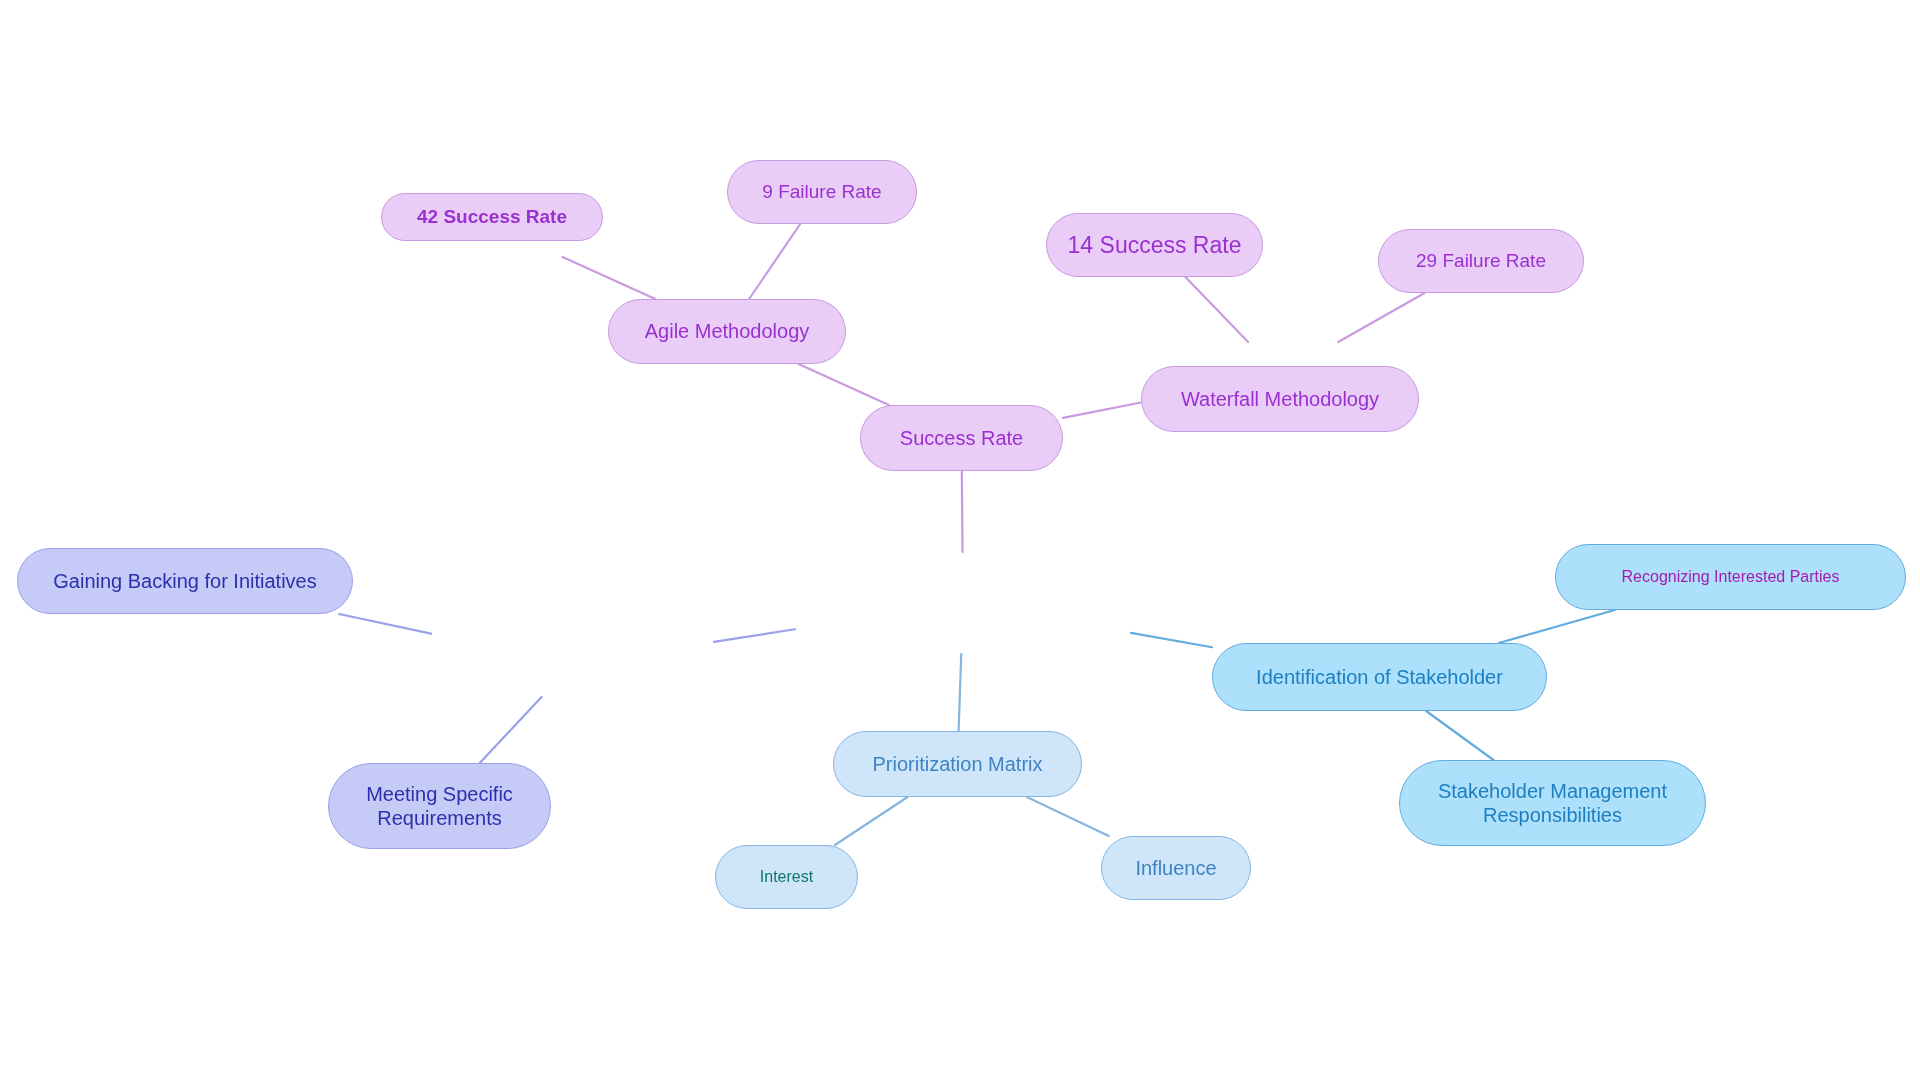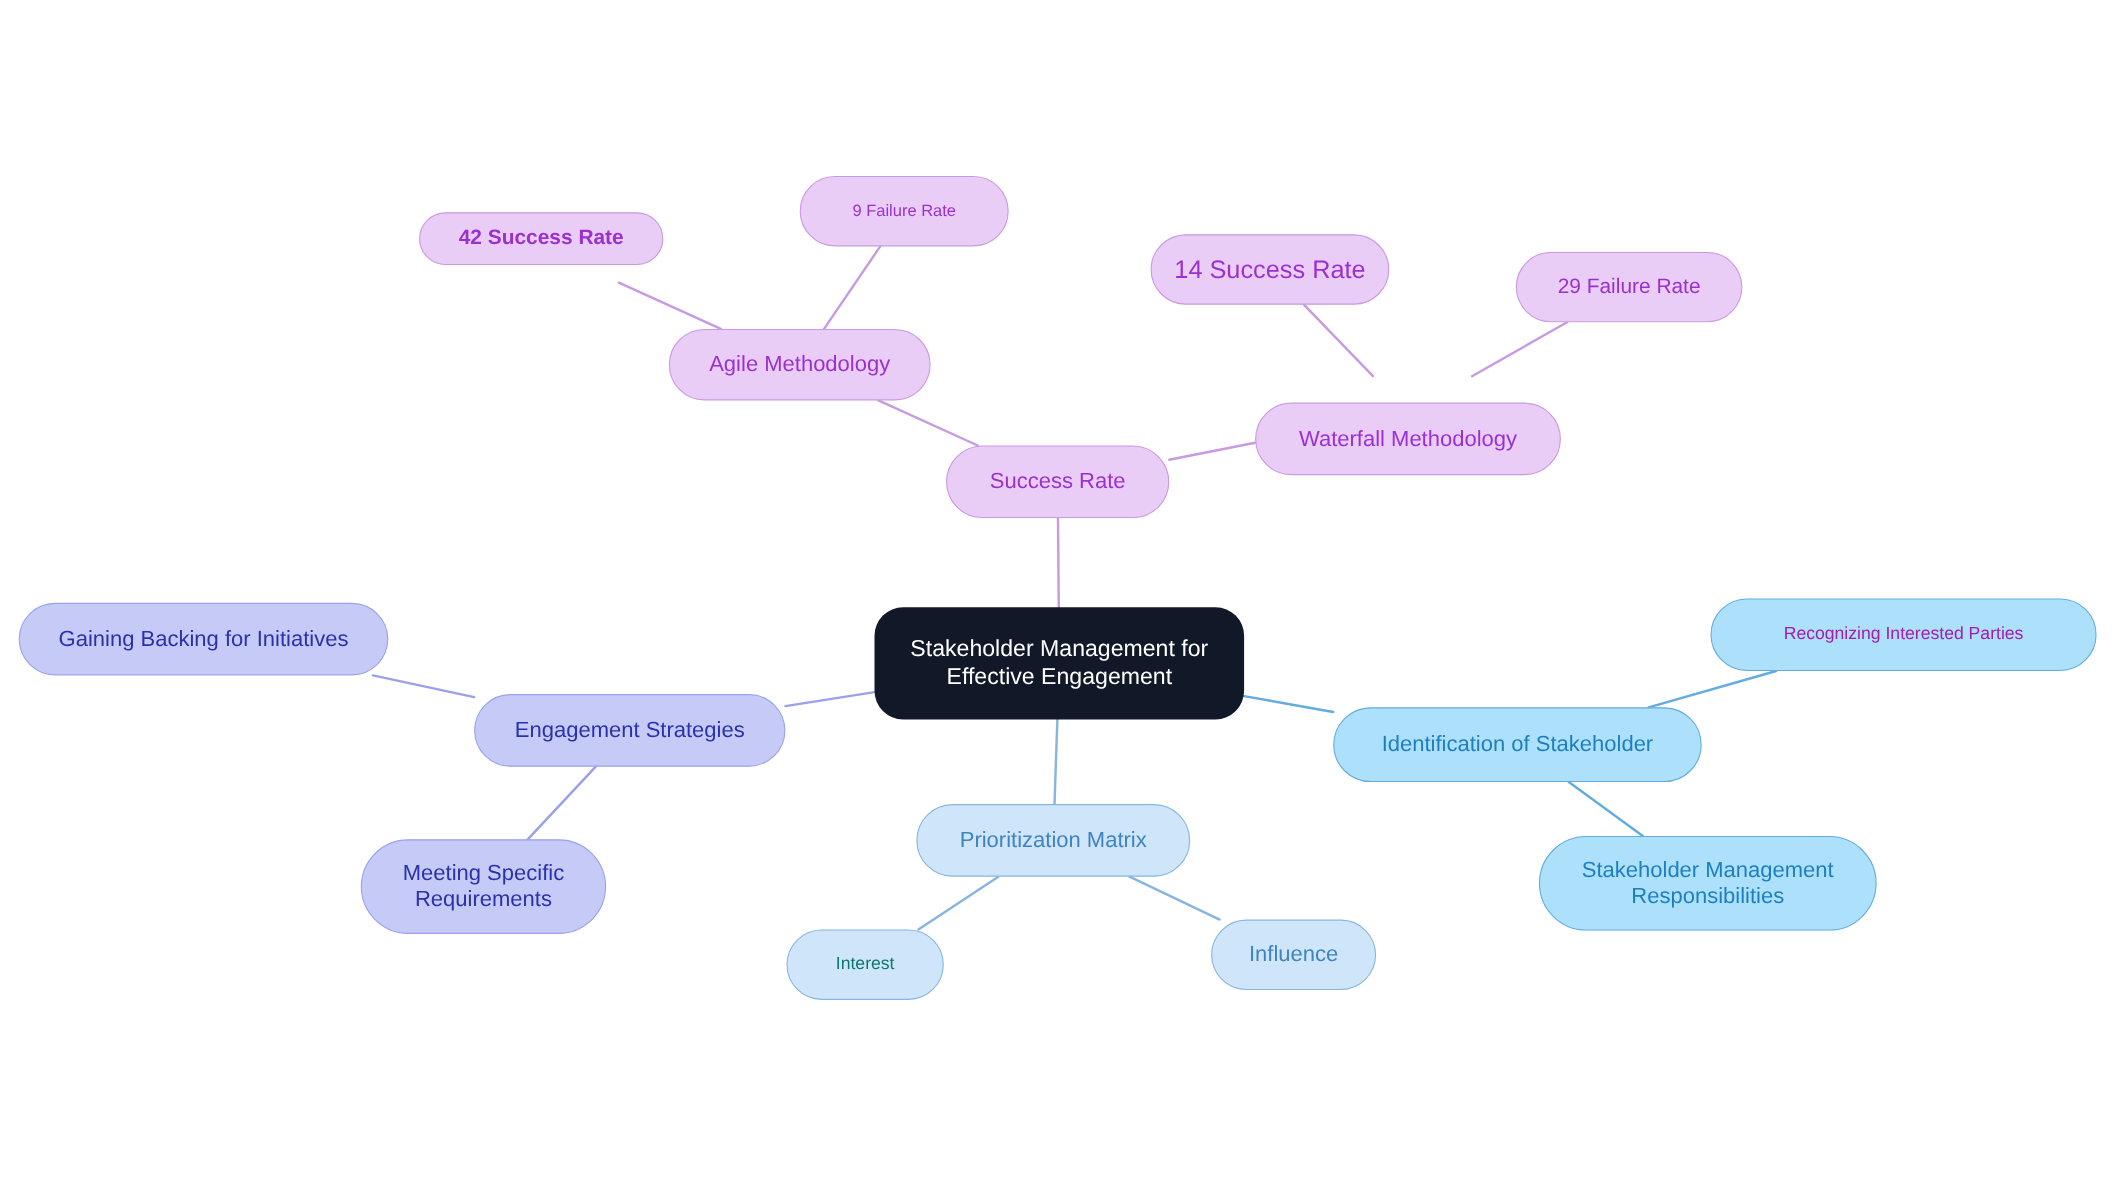--- a/index.html
+++ b/index.html
@@ -70,7 +70,7 @@
     <div class="node" style="left: 860px; top: 405px; width: 203px; height: 66px; font-size: 20px; background: rgb(233, 205, 247); color: rgb(155, 48, 208); border-color: rgb(200, 154, 224);">Success Rate</div>
     <div class="node" style="left: 608px; top: 299px; width: 238px; height: 65px; font-size: 20px; background: rgb(233, 205, 247); color: rgb(155, 48, 208); border-color: rgb(200, 154, 224);">Agile Methodology</div>
     <div class="node" style="left: 381px; top: 193px; width: 222px; height: 48px; font-size: 19px; background: rgb(233, 205, 247); color: rgb(155, 48, 208); border-color: rgb(200, 154, 224); font-weight: bold;">42 Success Rate</div>
-    <div class="node" style="left: 727px; top: 160px; width: 190px; height: 64px; font-size: 15px; background: rgb(233, 205, 247); color: rgb(155, 48, 208); border-color: rgb(200, 154, 224);">9 Failure Rate</div>
+    <div class="node" style="left: 727px; top: 160px; width: 190px; height: 64px; font-size: 19px; background: rgb(233, 205, 247); color: rgb(155, 48, 208); border-color: rgb(200, 154, 224);">9 Failure Rate</div>
     <div class="node" style="left: 1141px; top: 342px; width: 278px; height: 66px; font-size: 20px; background: rgb(233, 205, 247); color: rgb(155, 48, 208); border-color: rgb(200, 154, 224); margin-top: 24px;">Waterfall Methodology</div>
     <div class="node" style="left: 1046px; top: 213px; width: 217px; height: 64px; font-size: 23px; background: rgb(233, 205, 247); color: rgb(155, 48, 208); border-color: rgb(200, 154, 224);">14 Success Rate</div>
     <div class="node" style="left: 1378px; top: 229px; width: 206px; height: 64px; font-size: 19px; background: rgb(233, 205, 247); color: rgb(155, 48, 208); border-color: rgb(200, 154, 224);">29 Failure Rate</div>

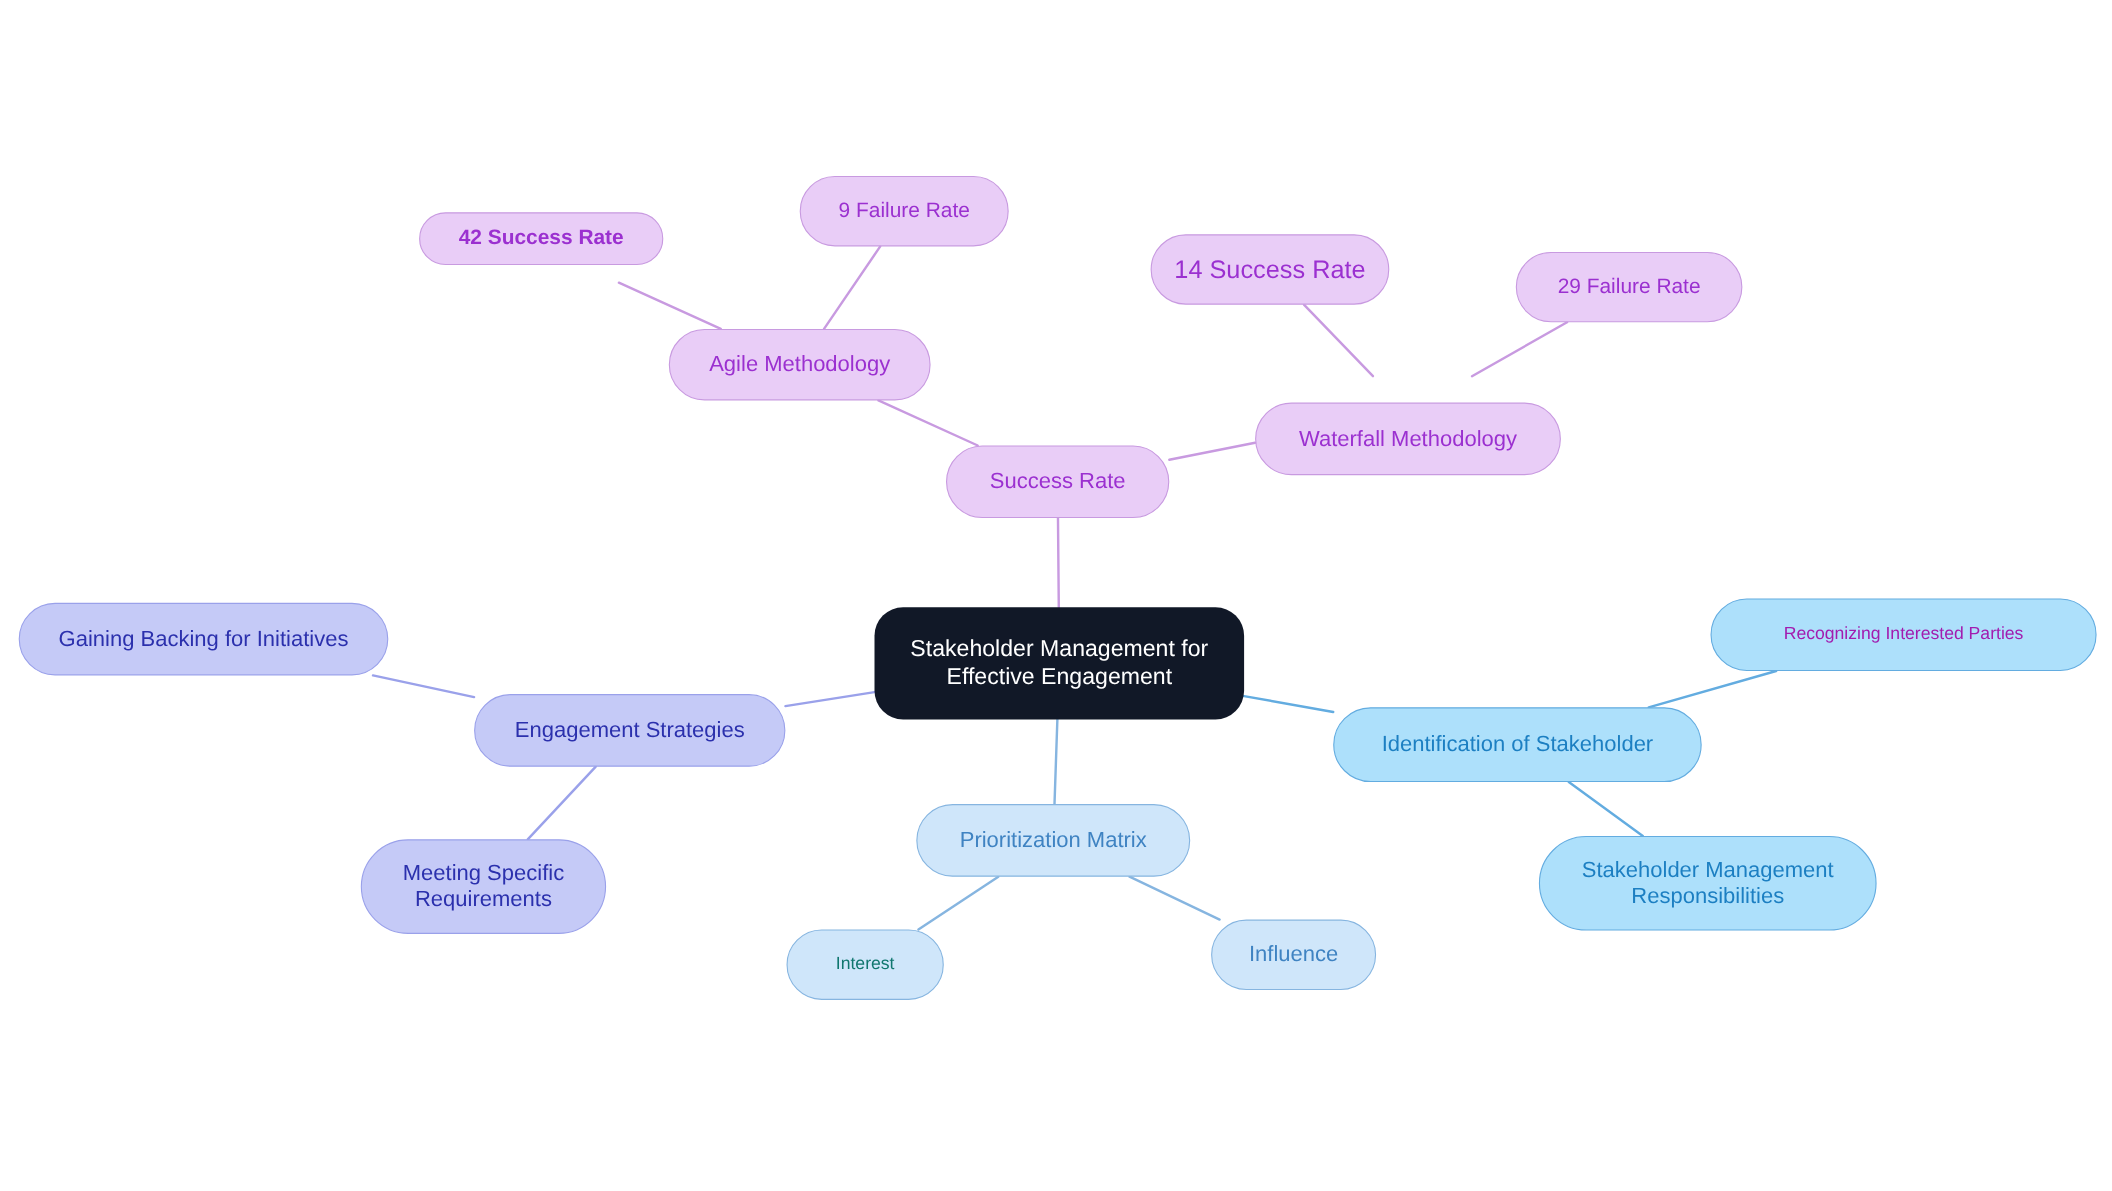--- a/index.html
+++ b/index.html
@@ -65,8 +65,6 @@
       <line x1="431" y1="633.6916129032259" x2="339.066265060241" y2="614" stroke="#9aa1ea" stroke-width="2.2" stroke-linecap="round"></line>
       <line x1="541.5915492957746" y1="697" x2="479.77464788732397" y2="763" stroke="#9aa1ea" stroke-width="2.2" stroke-linecap="round"></line>
     </svg>
-<div class="node root" style="left: 795px; top: 552px; width: 336px; height: 102px; font-size: 21px; background: rgb(17, 24, 39); color: rgb(255, 255, 255); border: none;">Stakeholder Management for
-Effective Engagement</div>
     <div class="node" style="left: 860px; top: 405px; width: 203px; height: 66px; font-size: 20px; background: rgb(233, 205, 247); color: rgb(155, 48, 208); border-color: rgb(200, 154, 224);">Success Rate</div>
     <div class="node" style="left: 608px; top: 299px; width: 238px; height: 65px; font-size: 20px; background: rgb(233, 205, 247); color: rgb(155, 48, 208); border-color: rgb(200, 154, 224);">Agile Methodology</div>
     <div class="node" style="left: 381px; top: 193px; width: 222px; height: 48px; font-size: 19px; background: rgb(233, 205, 247); color: rgb(155, 48, 208); border-color: rgb(200, 154, 224); font-weight: bold;">42 Success Rate</div>

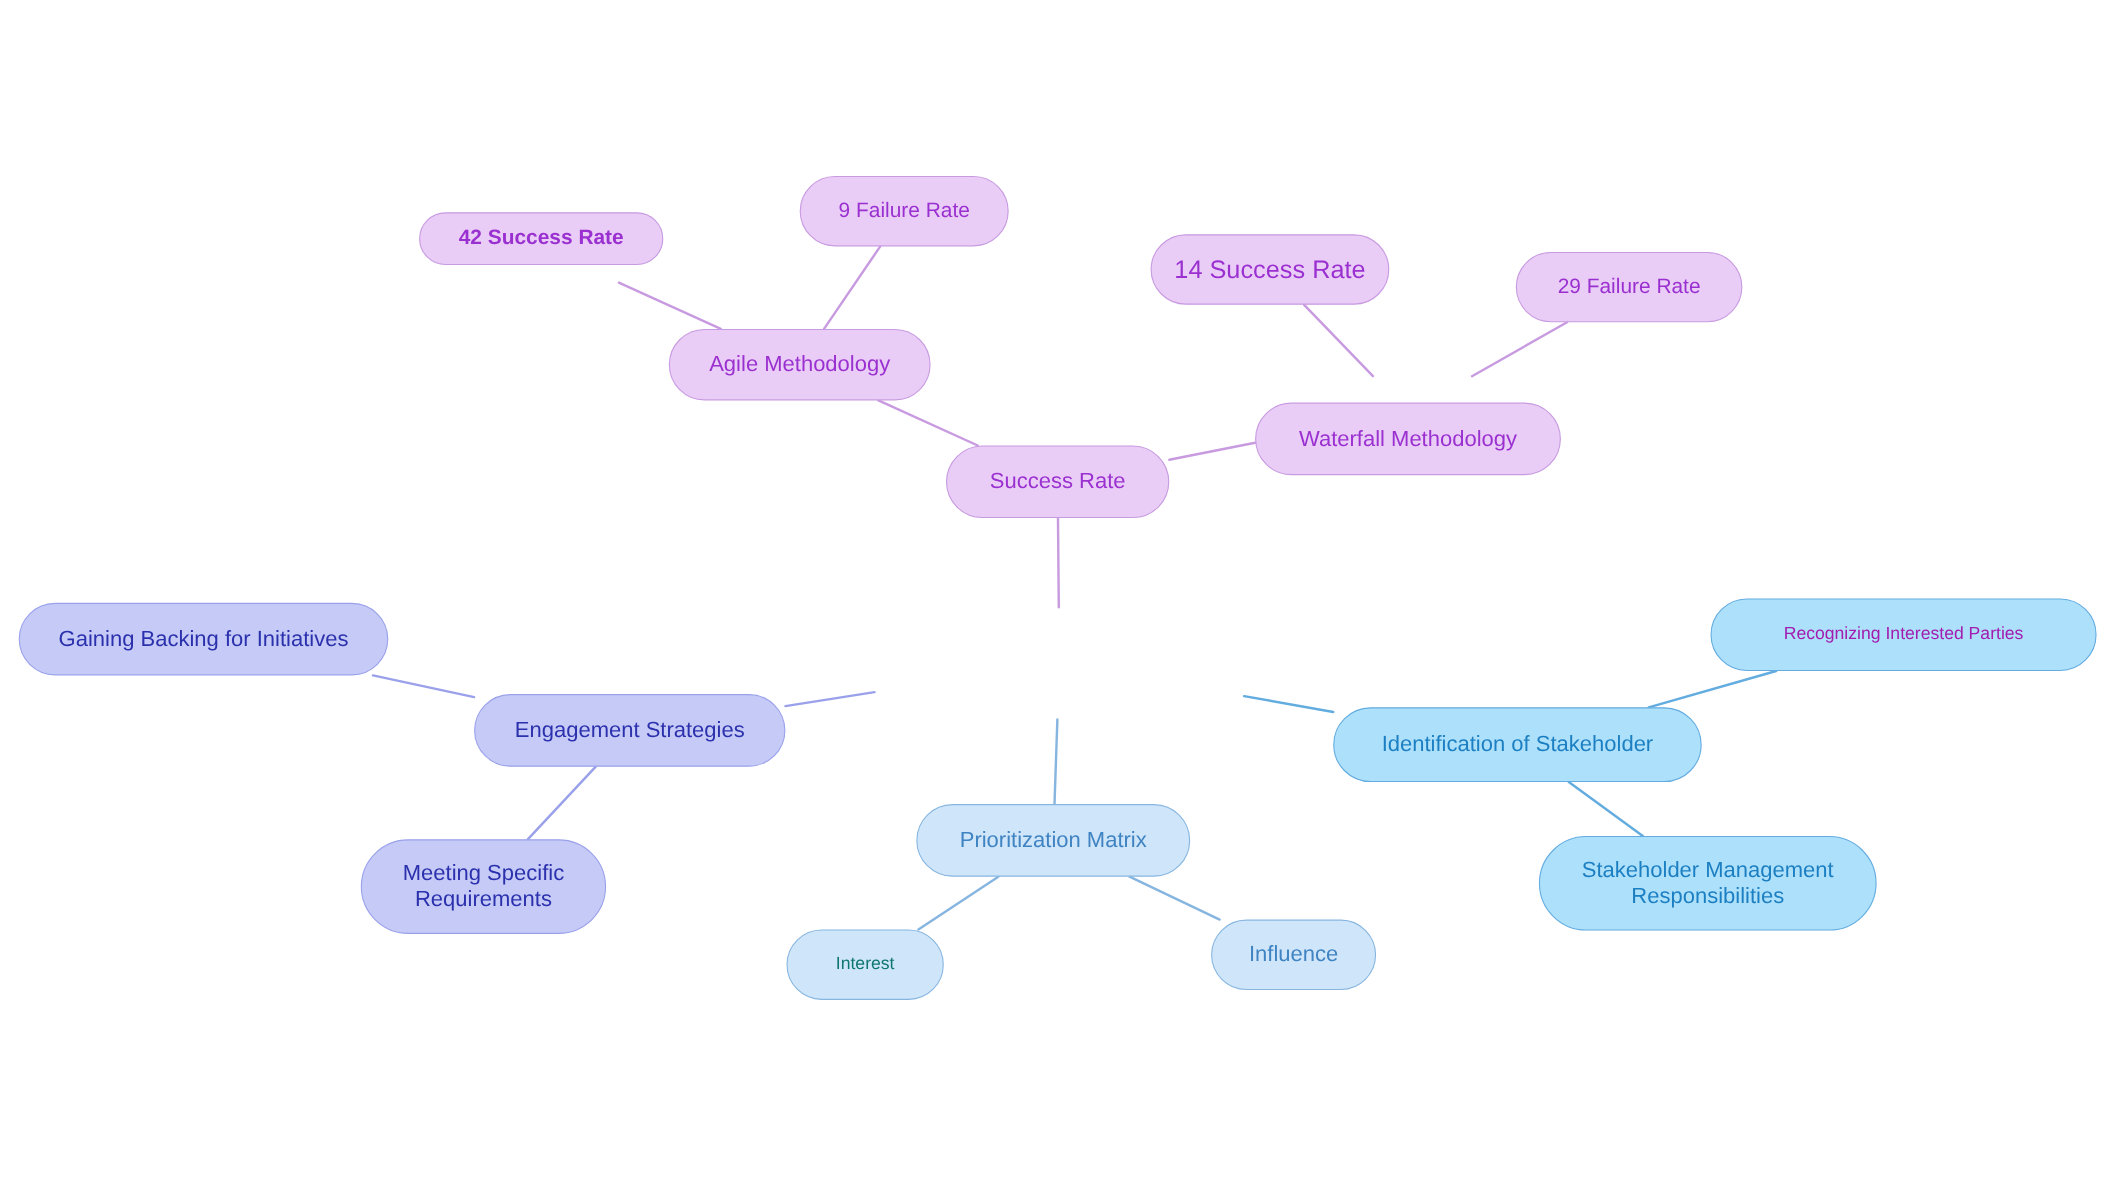--- a/index.html
+++ b/index.html
@@ -79,7 +79,6 @@
     <div class="node" style="left: 833px; top: 731px; width: 249px; height: 66px; font-size: 20px; background: rgb(207, 230, 250); color: rgb(63, 131, 194); border-color: rgb(134, 181, 224);">Prioritization Matrix</div>
     <div class="node" style="left: 715px; top: 845px; width: 143px; height: 64px; font-size: 16px; background: rgb(207, 230, 250); color: #0f766e; border-color: rgb(134, 181, 224);">Interest</div>
     <div class="node" style="left: 1101px; top: 836px; width: 150px; height: 64px; font-size: 20px; background: rgb(207, 230, 250); color: rgb(63, 131, 194); border-color: rgb(134, 181, 224);">Influence</div>
-    <div class="node" style="left: 431px; top: 631px; width: 283px; height: 66px; font-size: 20px; background: rgb(197, 202, 247); color: rgb(43, 48, 173); border-color: rgb(154, 161, 234);">Engagement Strategies</div>
     <div class="node" style="left: 17px; top: 548px; width: 336px; height: 66px; font-size: 20px; background: rgb(197, 202, 247); color: rgb(43, 48, 173); border-color: rgb(154, 161, 234);">Gaining Backing for Initiatives</div>
     <div class="node" style="left: 328px; top: 763px; width: 223px; height: 86px; font-size: 20px; background: rgb(197, 202, 247); color: rgb(43, 48, 173); border-color: rgb(154, 161, 234);">Meeting Specific
 Requirements</div>

